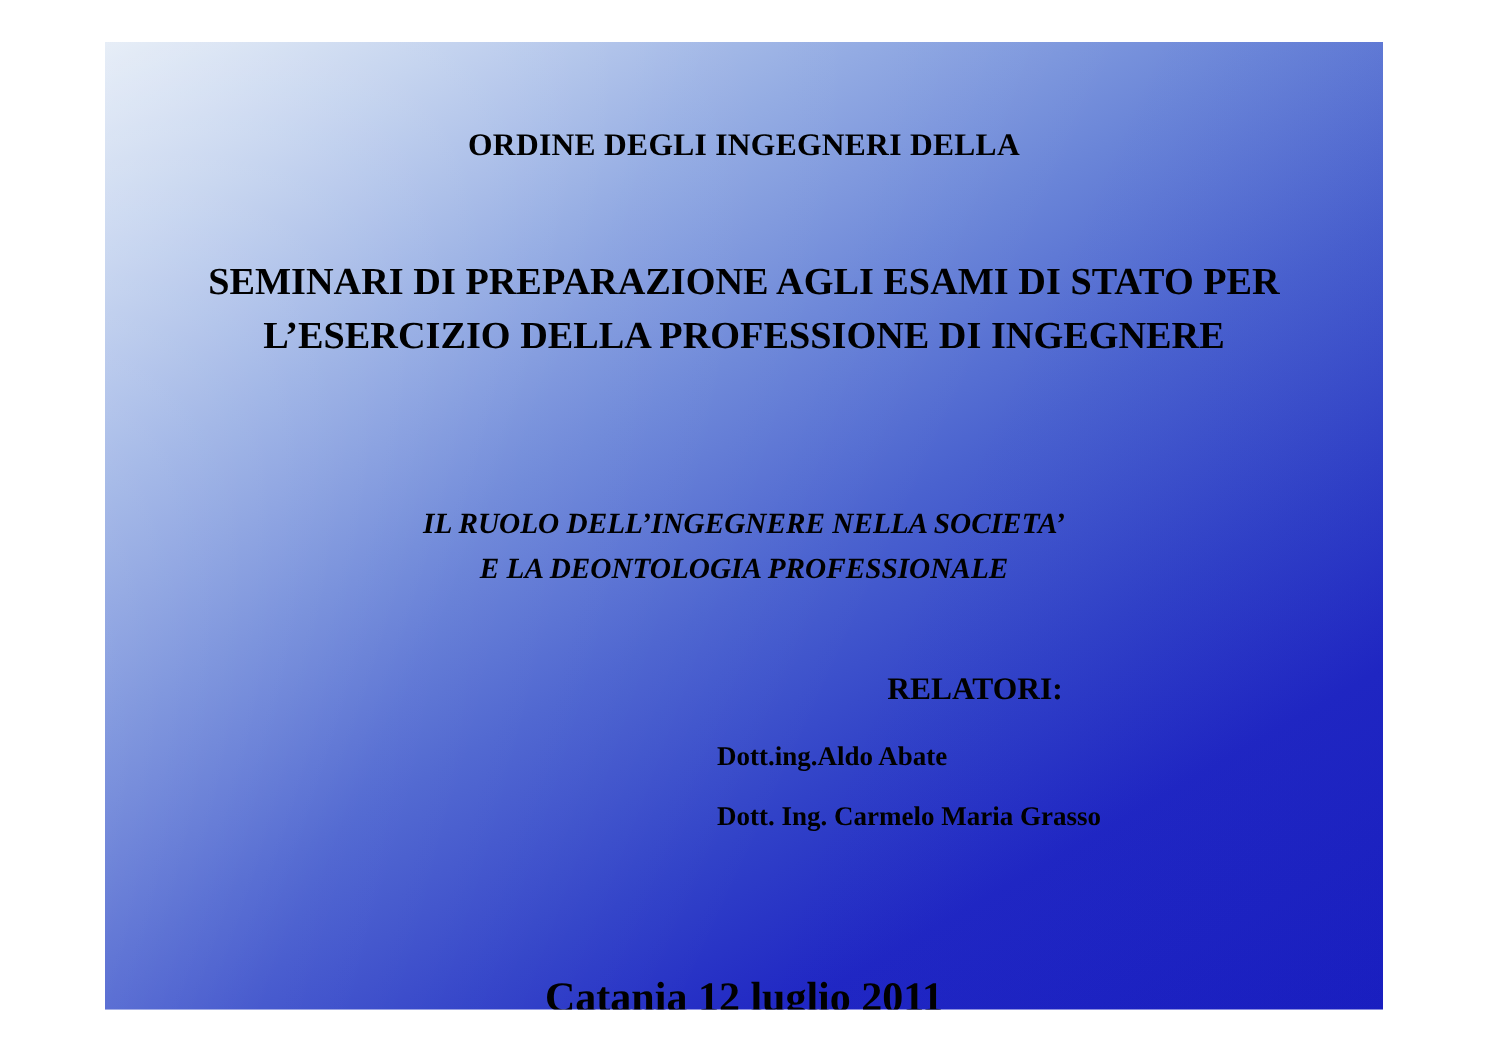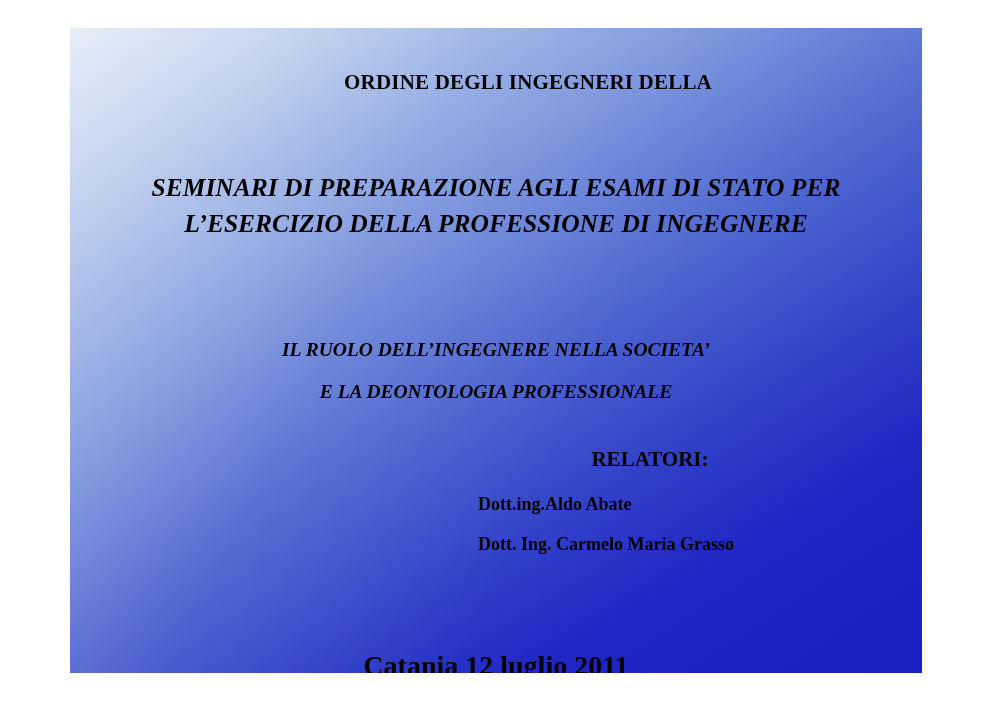--- a/index.html
+++ b/index.html
@@ -58,7 +58,7 @@
 
   .org-title {
     position: absolute;
-    top: 40px;
+    top: 54px;
     left: 0;
     width: 100%;
     text-align: center;
@@ -67,7 +67,6 @@
     line-height: 1.35;
     color: #000000;
     letter-spacing: 0.2px;
-    padding-left: 32px;
   }
 
   .seminar-title {

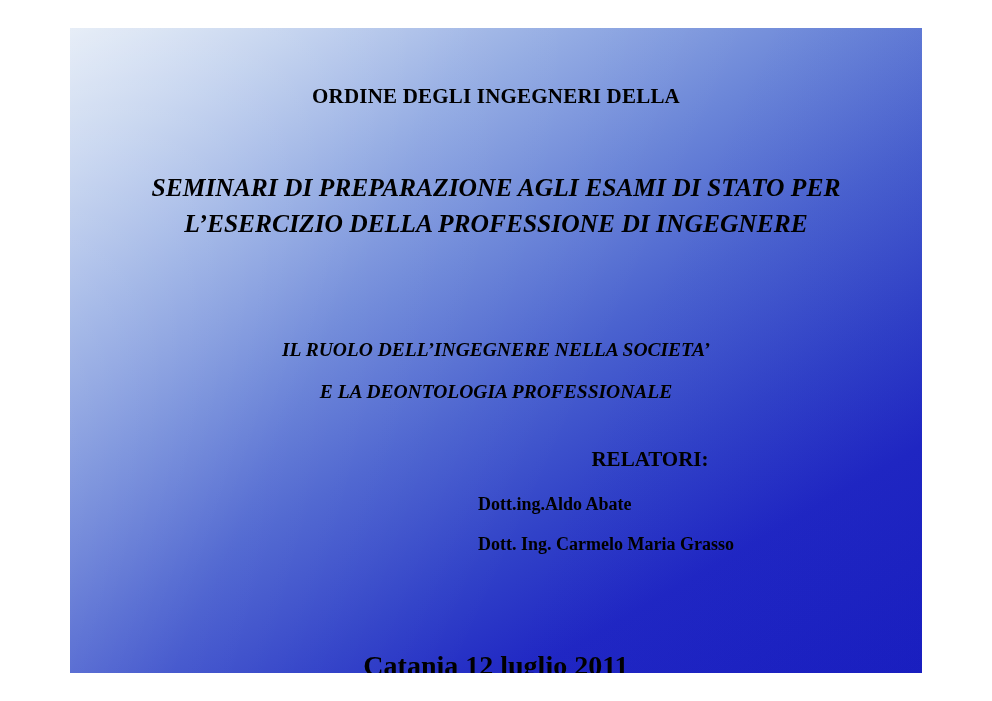--- a/index.html
+++ b/index.html
@@ -76,7 +76,6 @@
     width: 772px;
     text-align: center;
     font-weight: bold;
-    font-style: italic;
     font-size: 25.5px;
     line-height: 1.42;
     color: #000000;

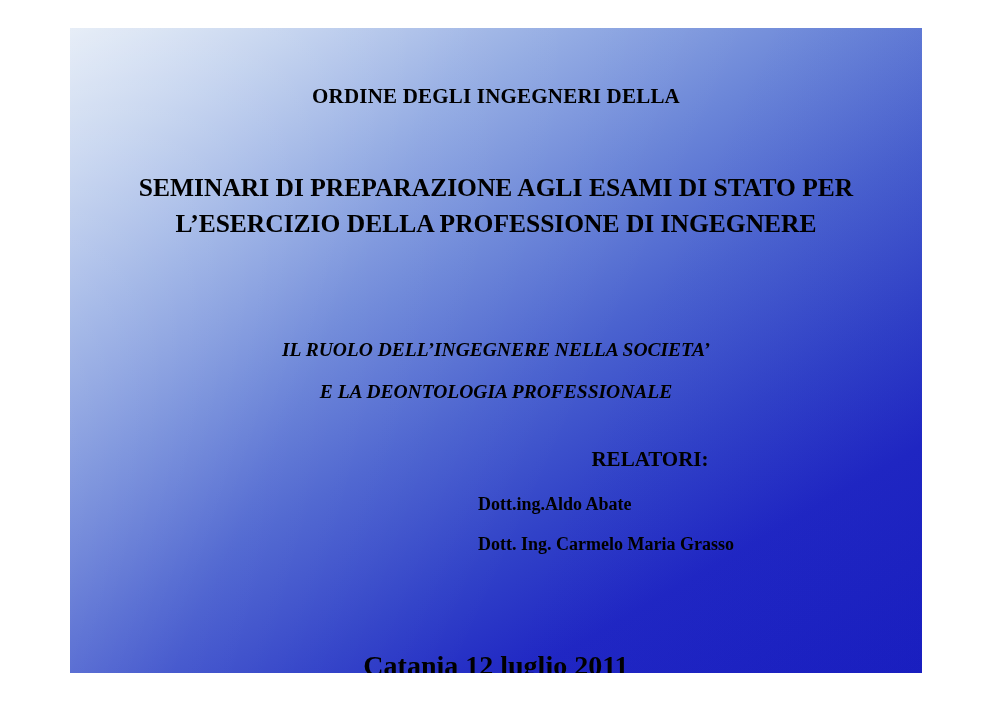--- a/index.html
+++ b/index.html
@@ -93,7 +93,7 @@
     line-height: 1.0;
     color: #000000;
   }
-  .subtitle .sub-line-1 { display: block; margin-bottom: 22px; }
+  .subtitle .sub-line-1 { display: block; margin-bottom: 10px; }
   .subtitle .sub-line-2 { display: block; }
 
   .speakers {

